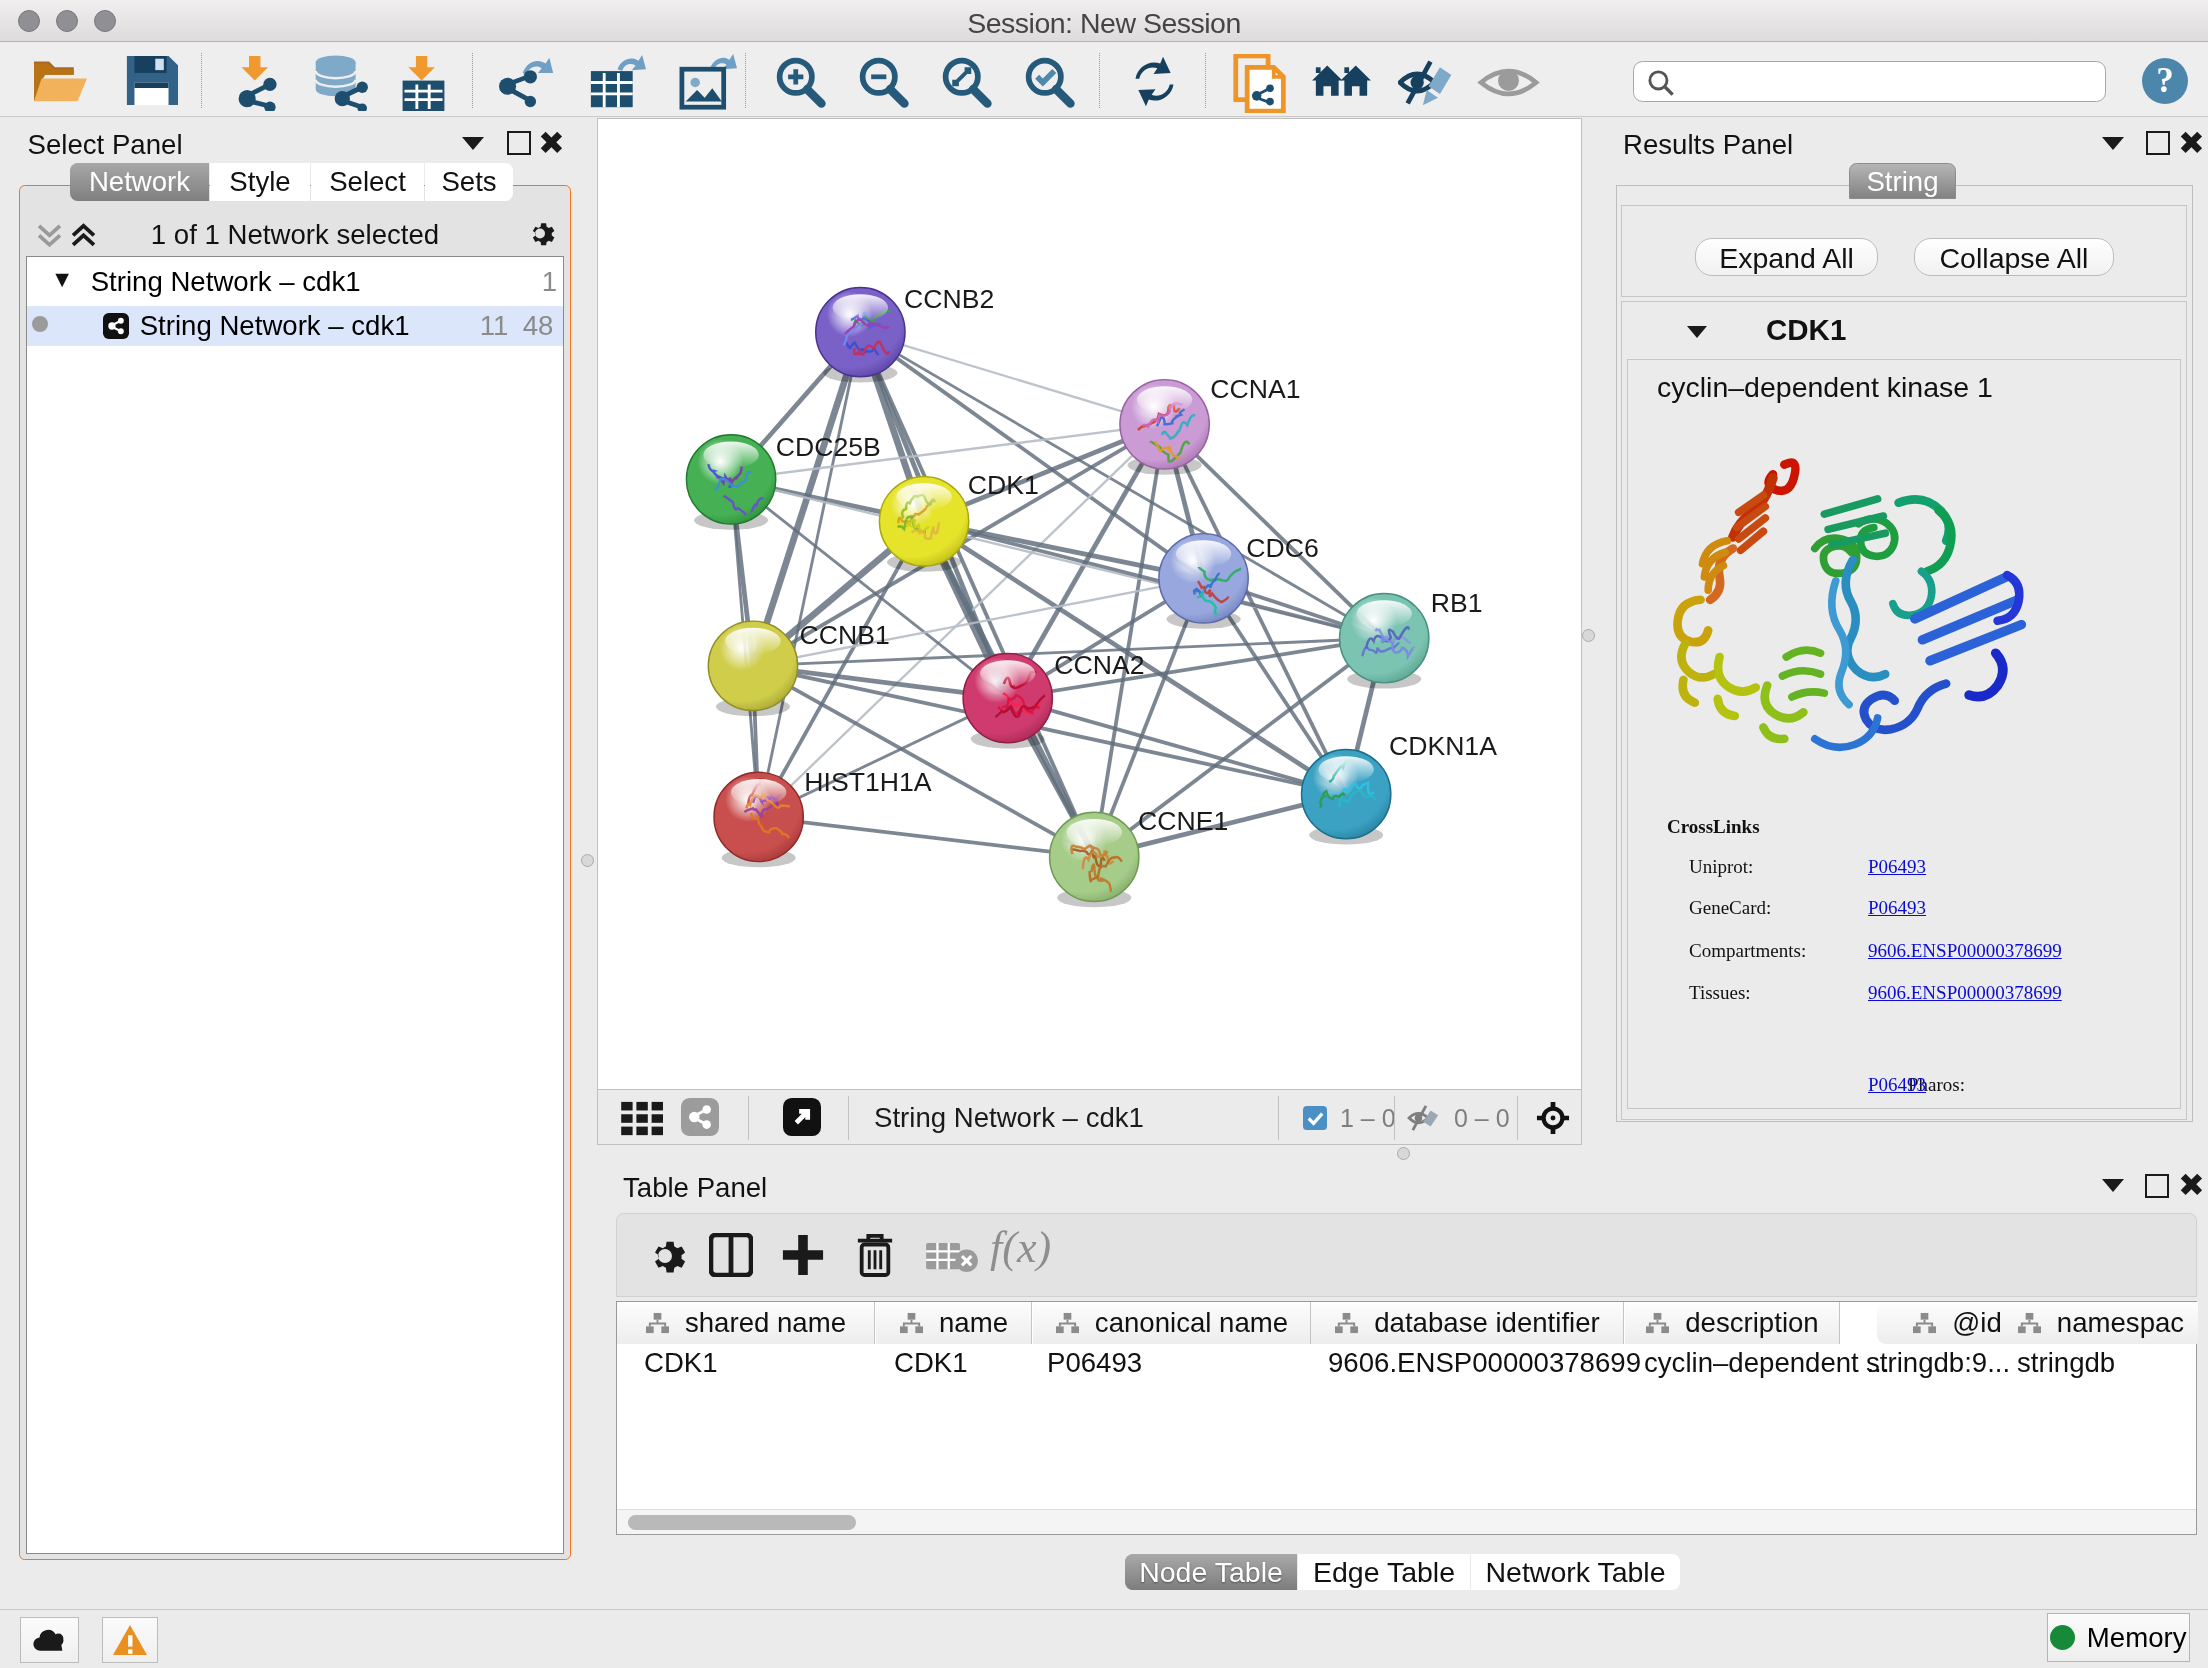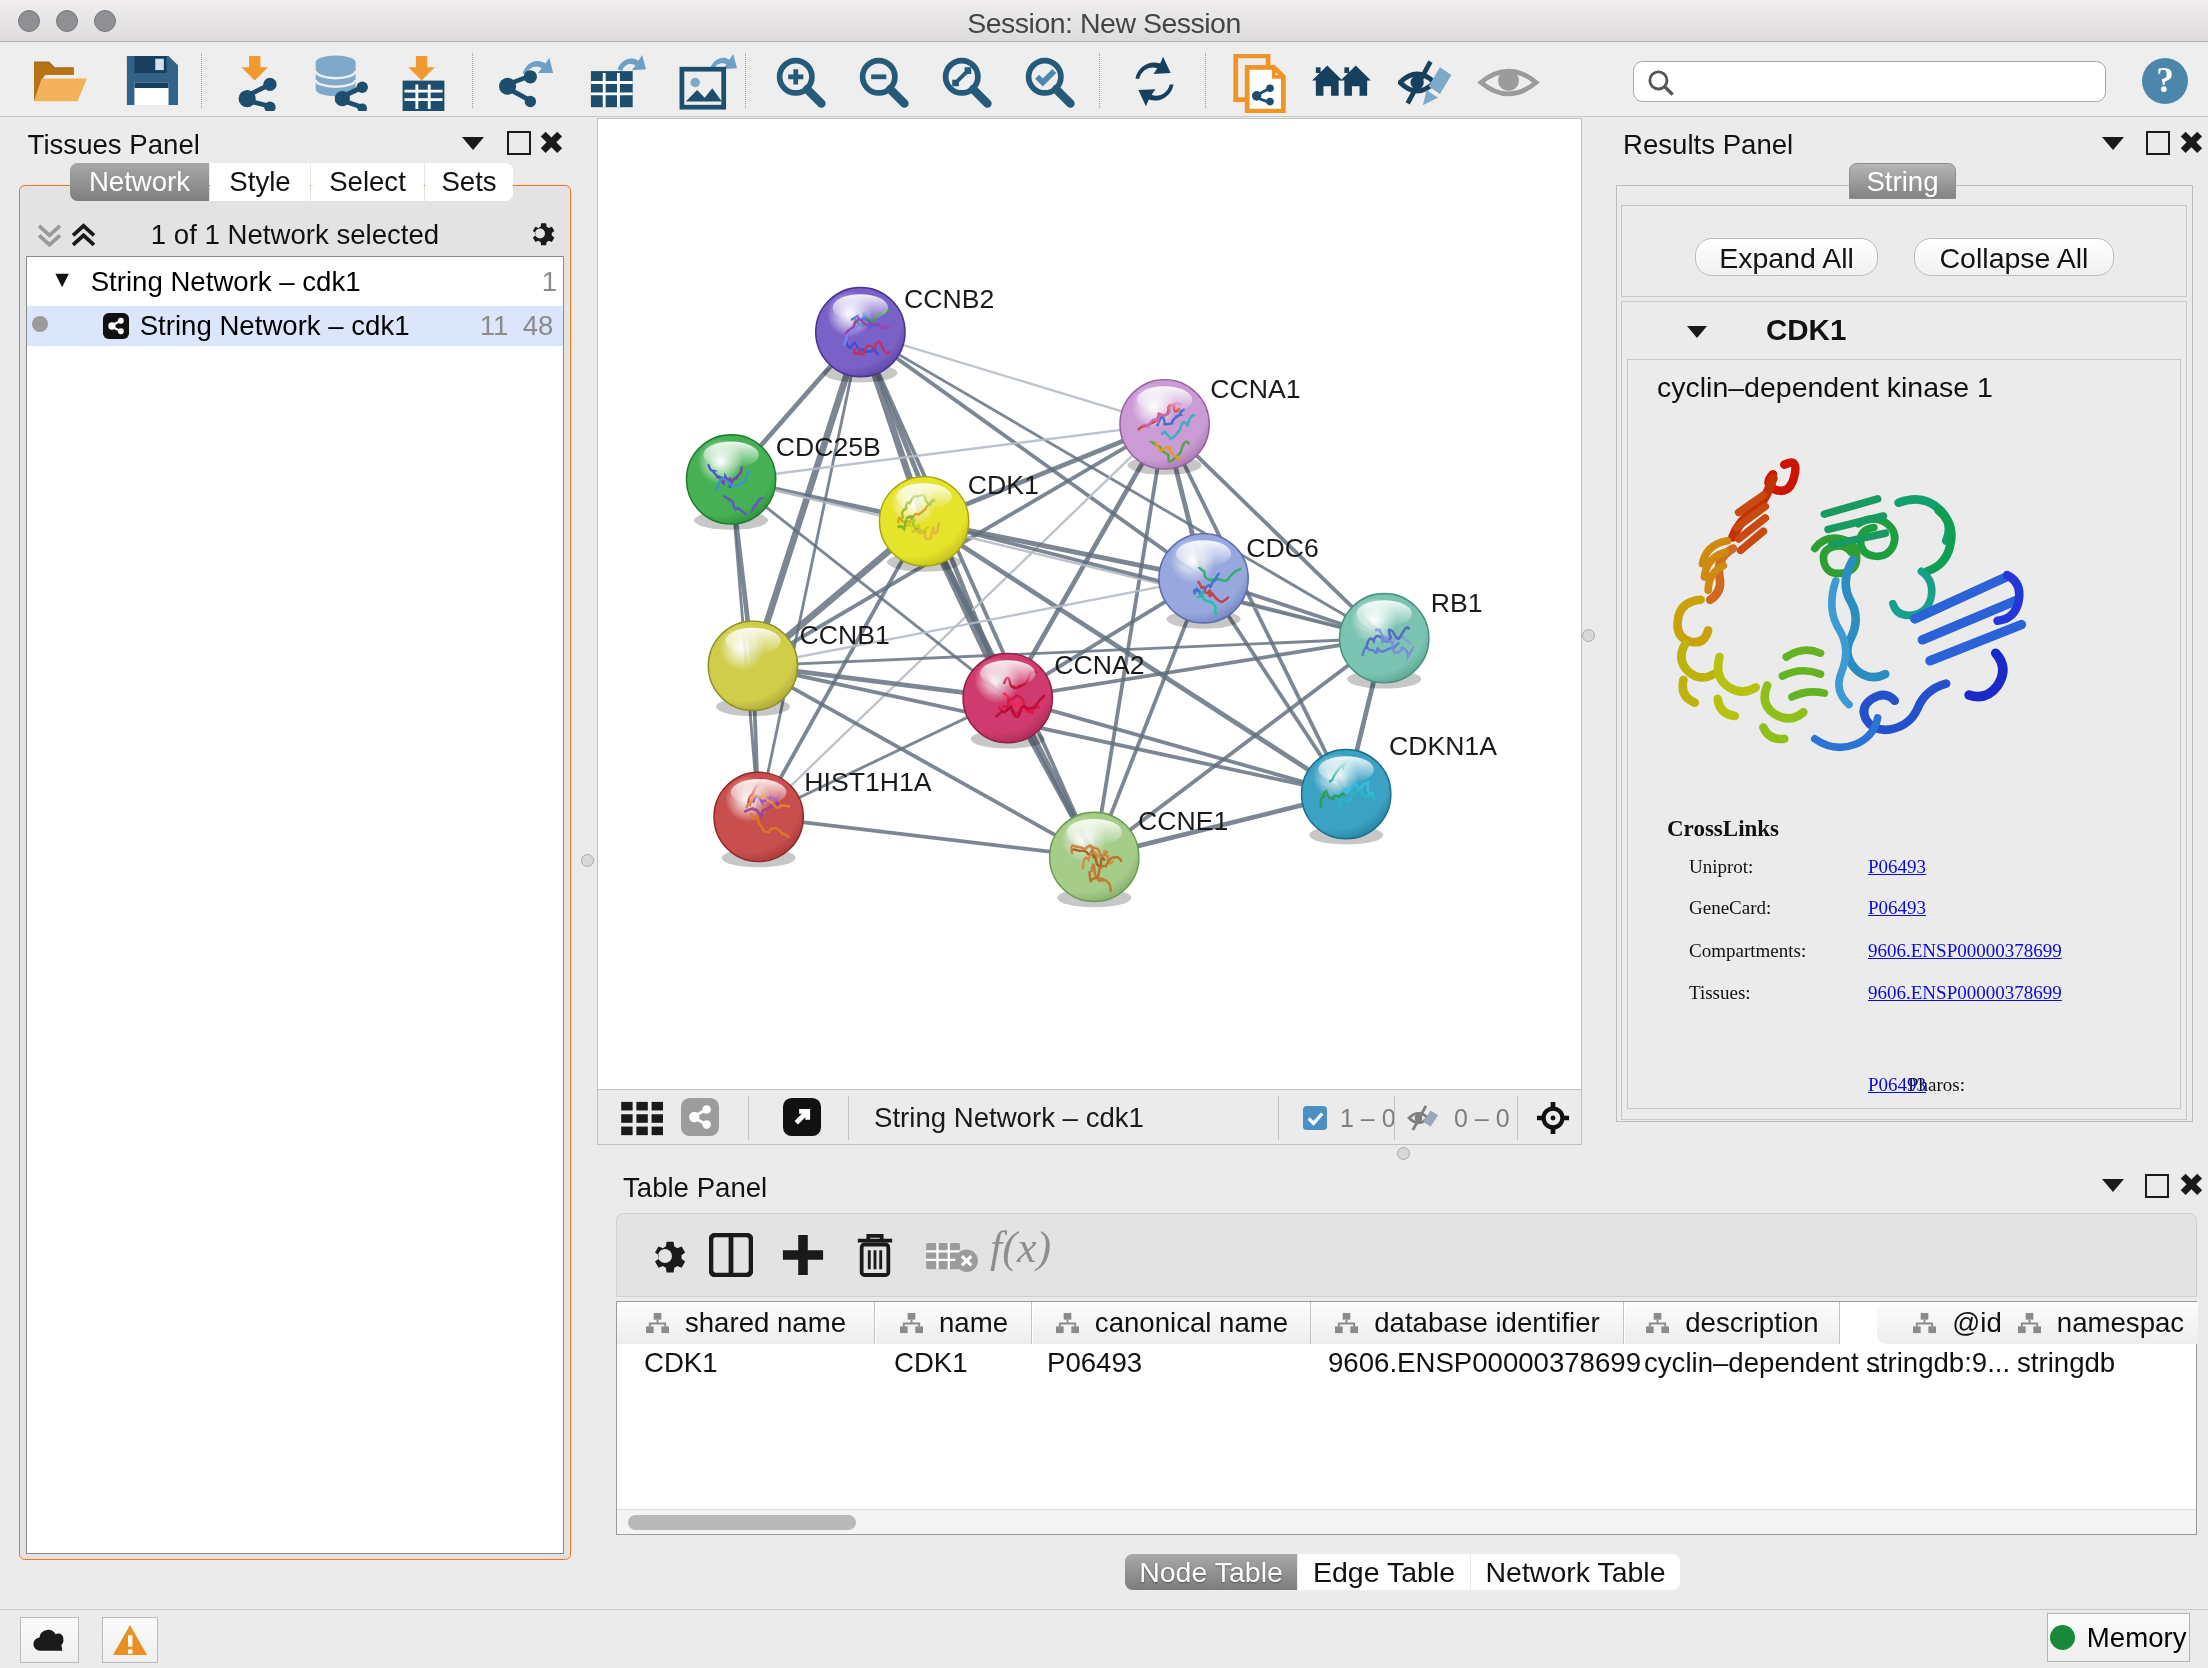--- a/index.html
+++ b/index.html
@@ -247,7 +247,7 @@
   </div>
 
   <div class="abs" id="cpanel">
-    <div class="ptitle abs" style="left:27.6px; top:11.4px;">Tissues Panel</div>
+    <div class="ptitle abs" style="left:27.6px; top:11.4px;">Select Panel</div>
     <div class="wbtn-tri" style="left:462px; top:19px;"></div>
     <div class="wbtn-sq" style="left:507px; top:13.3px;"></div>
     <div class="wbtn-x" style="left:538px; top:5.7px;">✖</div>

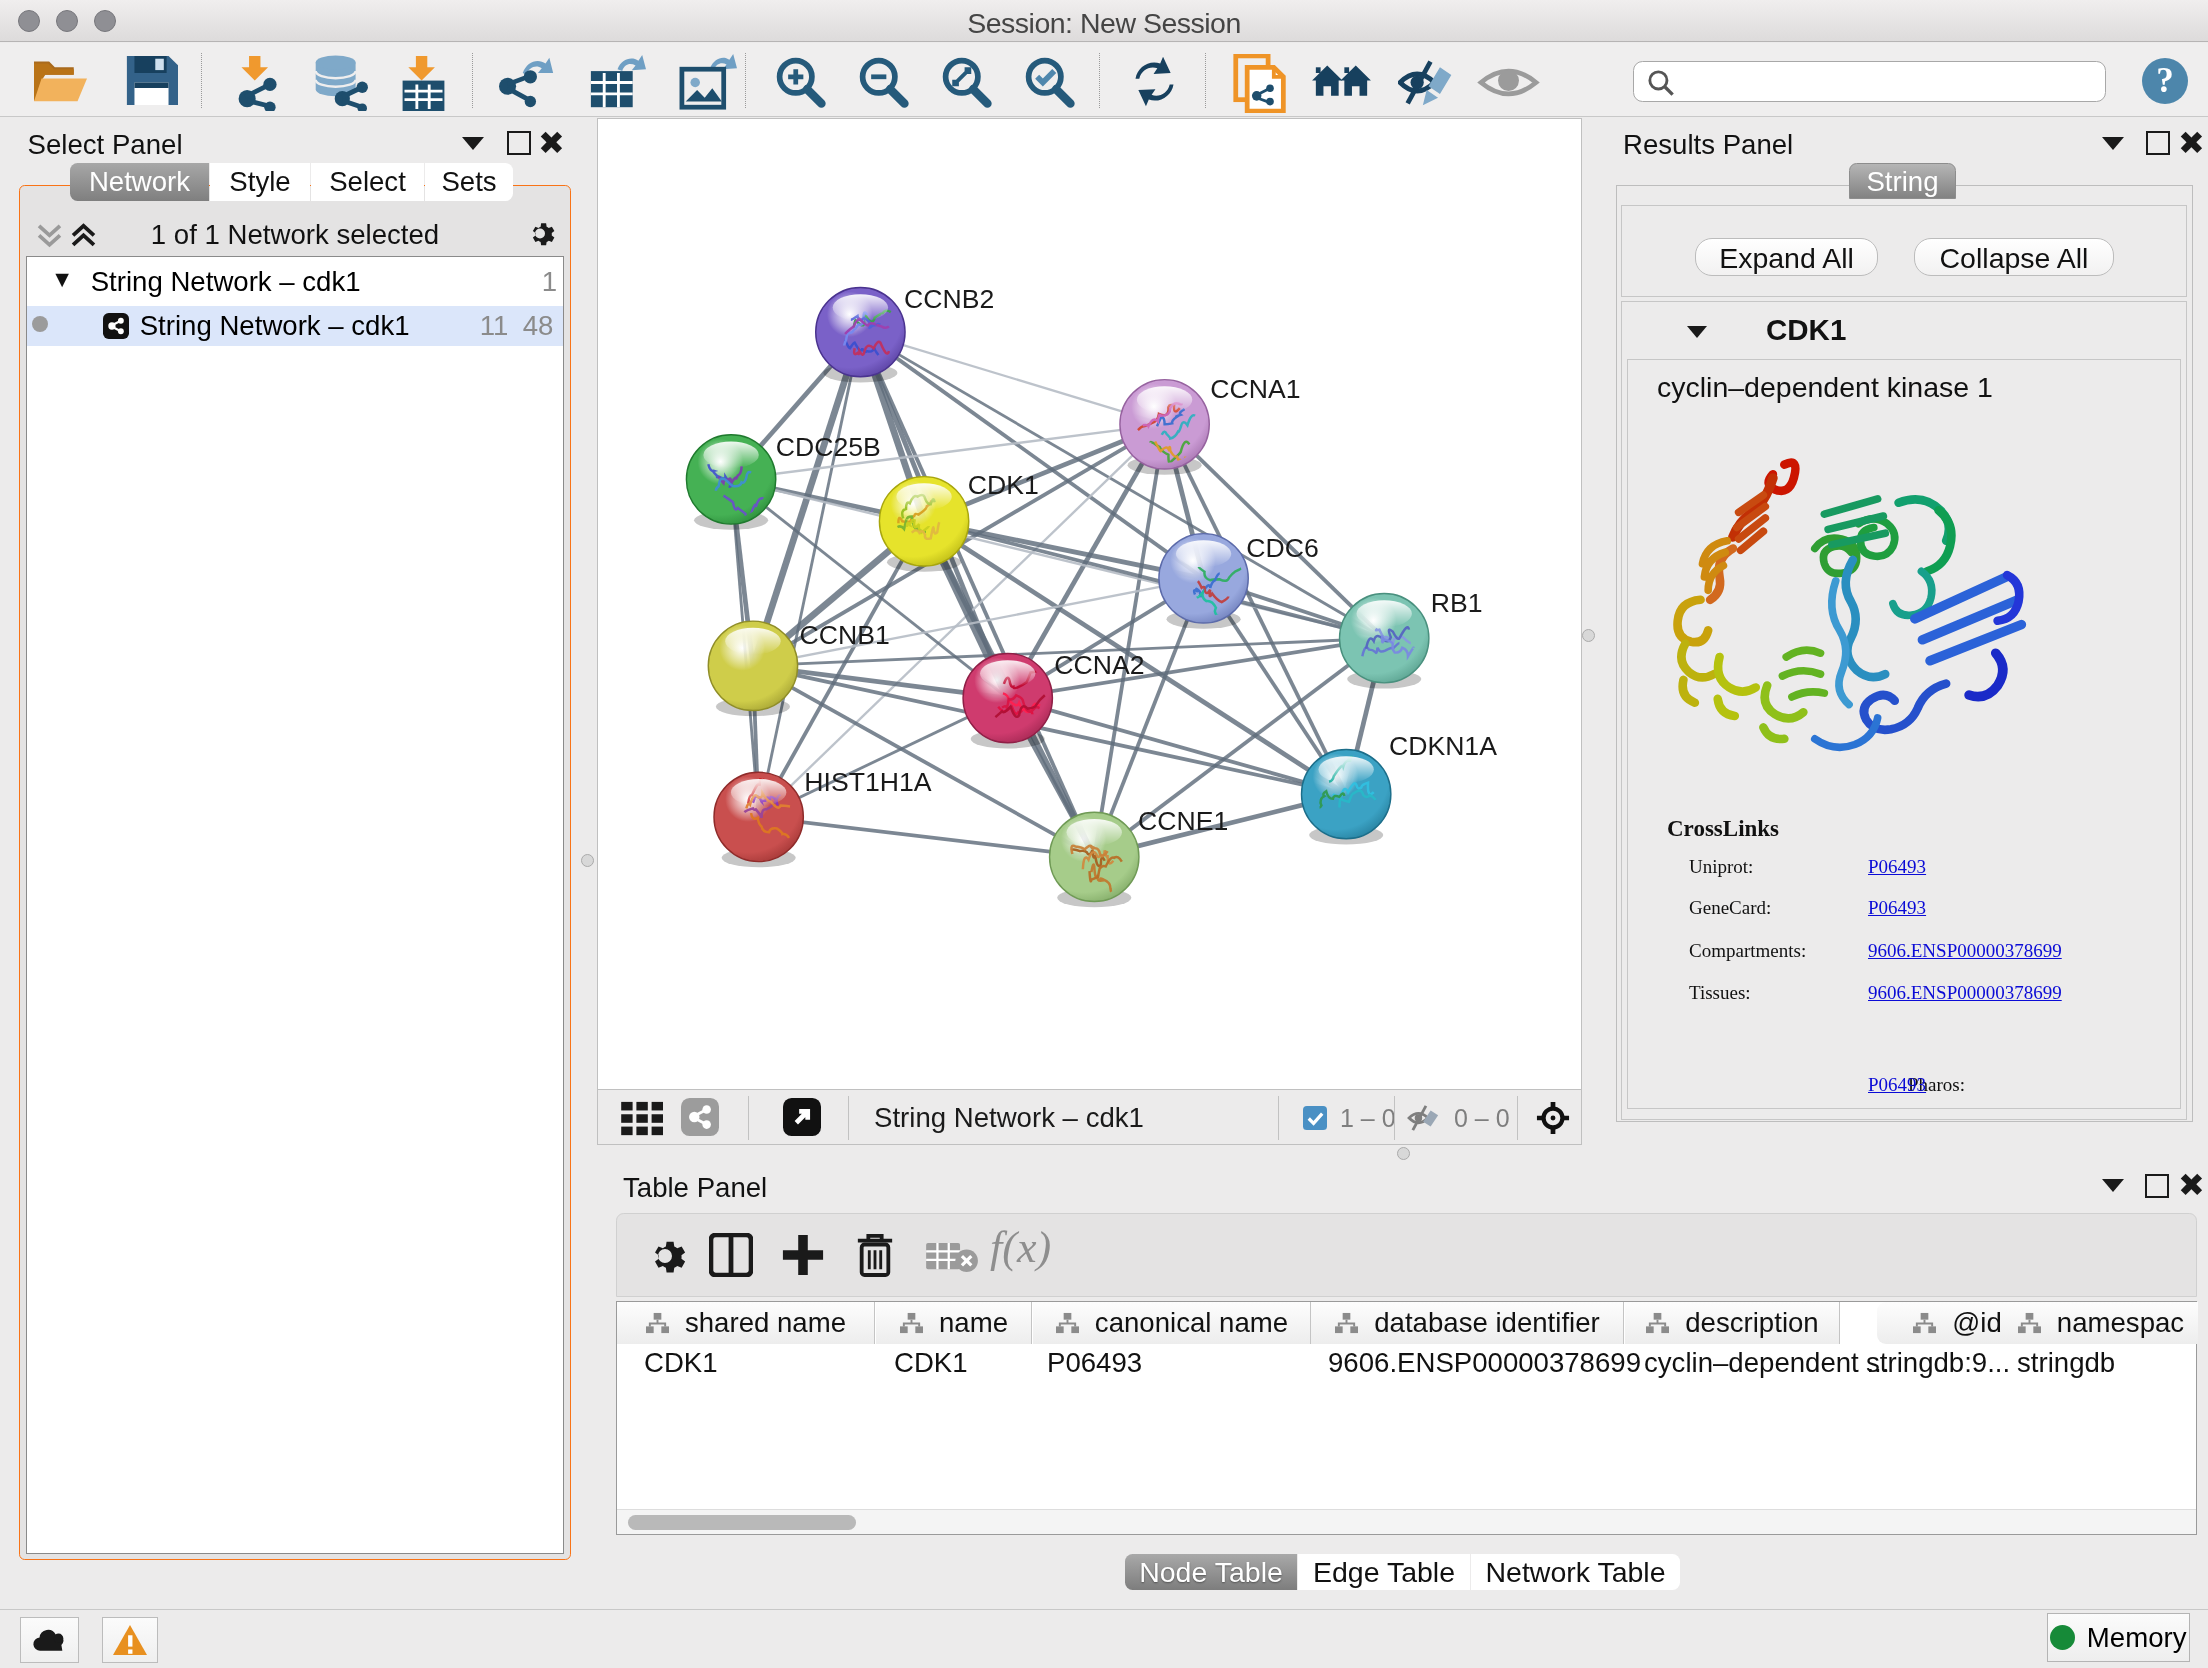--- a/index.html
+++ b/index.html
@@ -662,7 +662,7 @@
         <path d="M150 296 q20 14 42 6 q20 -8 24 -28" stroke="#2b74d4" stroke-width="8"></path>
       </g>
     </svg>
-    <div class="serif" style="position:absolute;left:50px;top:630px;font-size:23px;font-weight:bold;color:#111;">CrossLinks</div>
+    <div class="serif" style="position:absolute;left:50px;top:630px;font-size:19px;font-weight:bold;color:#111;">CrossLinks</div>
     <div class="serif crossrow" style="top:670px;"><span>Uniprot:</span><a class="link">P06493</a></div>
     <div class="serif crossrow" style="top:711px;"><span>GeneCard:</span><a class="link">P06493</a></div>
     <div class="serif crossrow" style="top:754px;"><span>Compartments:</span><a class="link">9606.ENSP00000378699</a></div>

